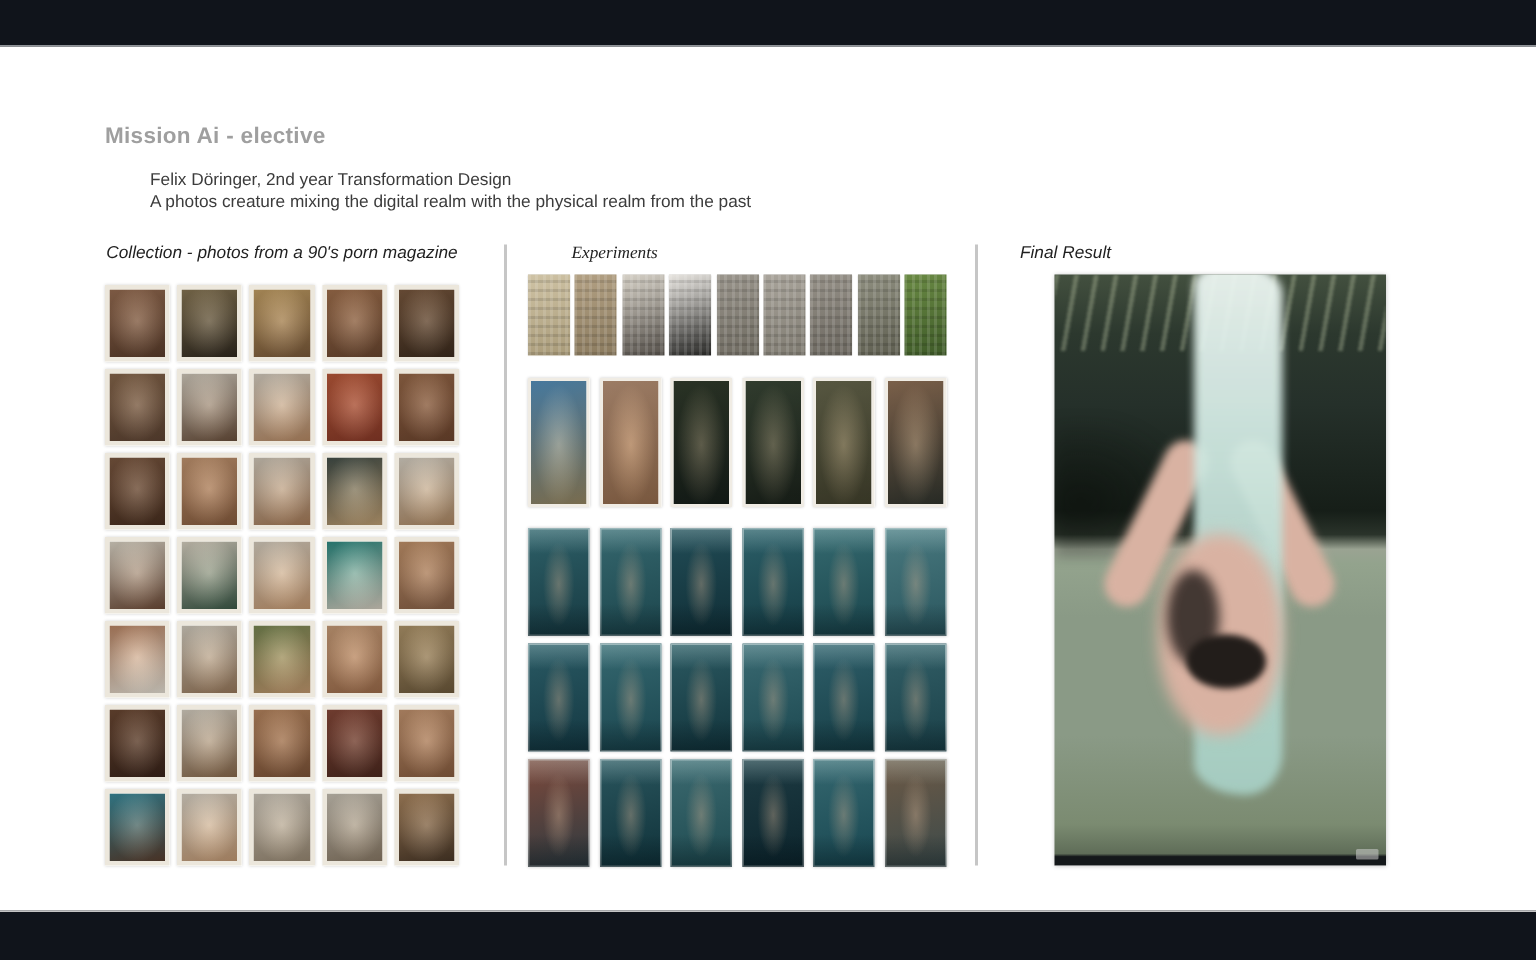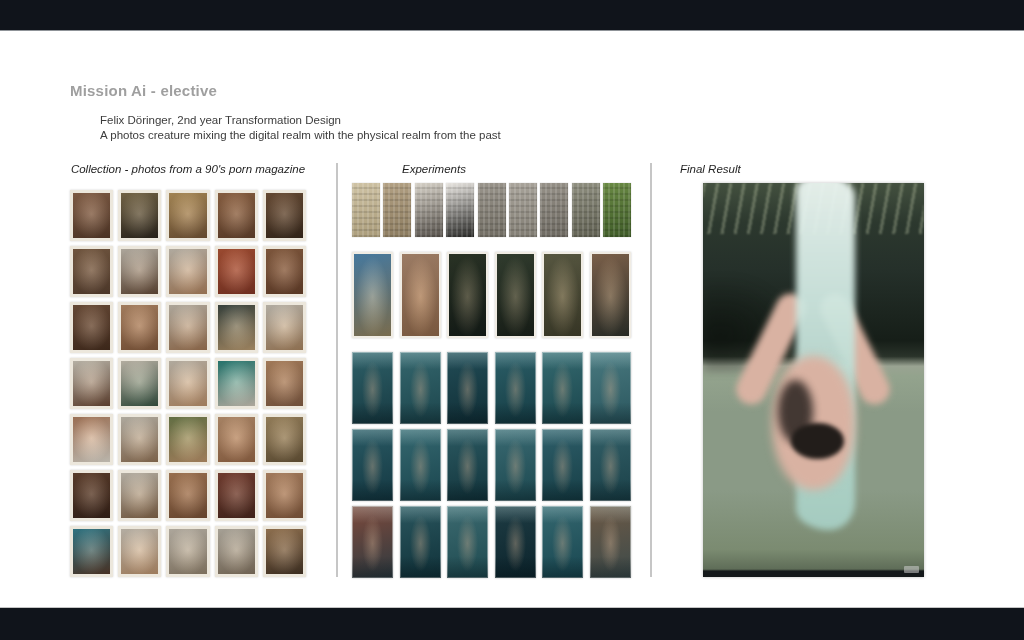--- a/index.html
+++ b/index.html
@@ -18,7 +18,7 @@
   .section-heading { position:absolute; top:163px; font-size:11.5px; font-style:italic;
     color:var(--heading_color,#1f1f1f); }
   .heading-collection { left:70px; width:236px; text-align:center; }
-  .heading-experiments { left:402px; }
+  .heading-experiments { left:381px;font-family:Liberation Serif, serif; }
   .heading-final { left:680px; }
 
   .v-divider { position:absolute; top:163px; width:2px; height:414px;

